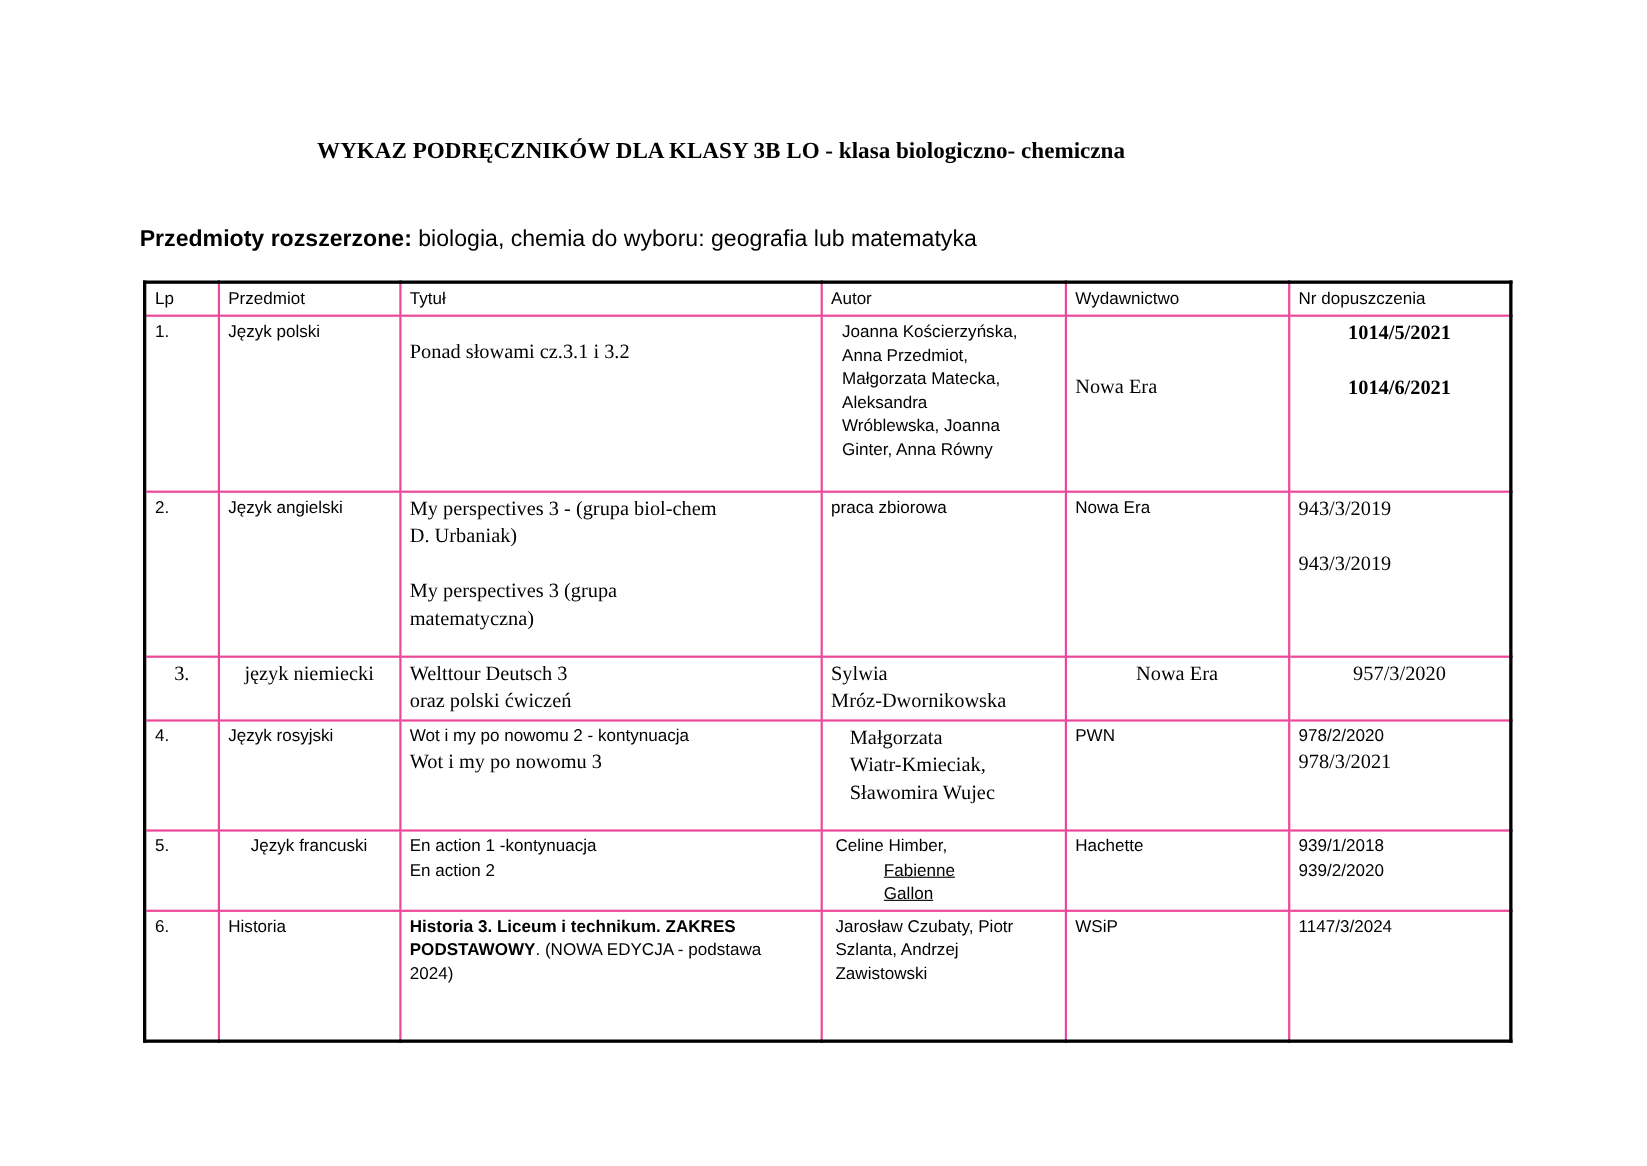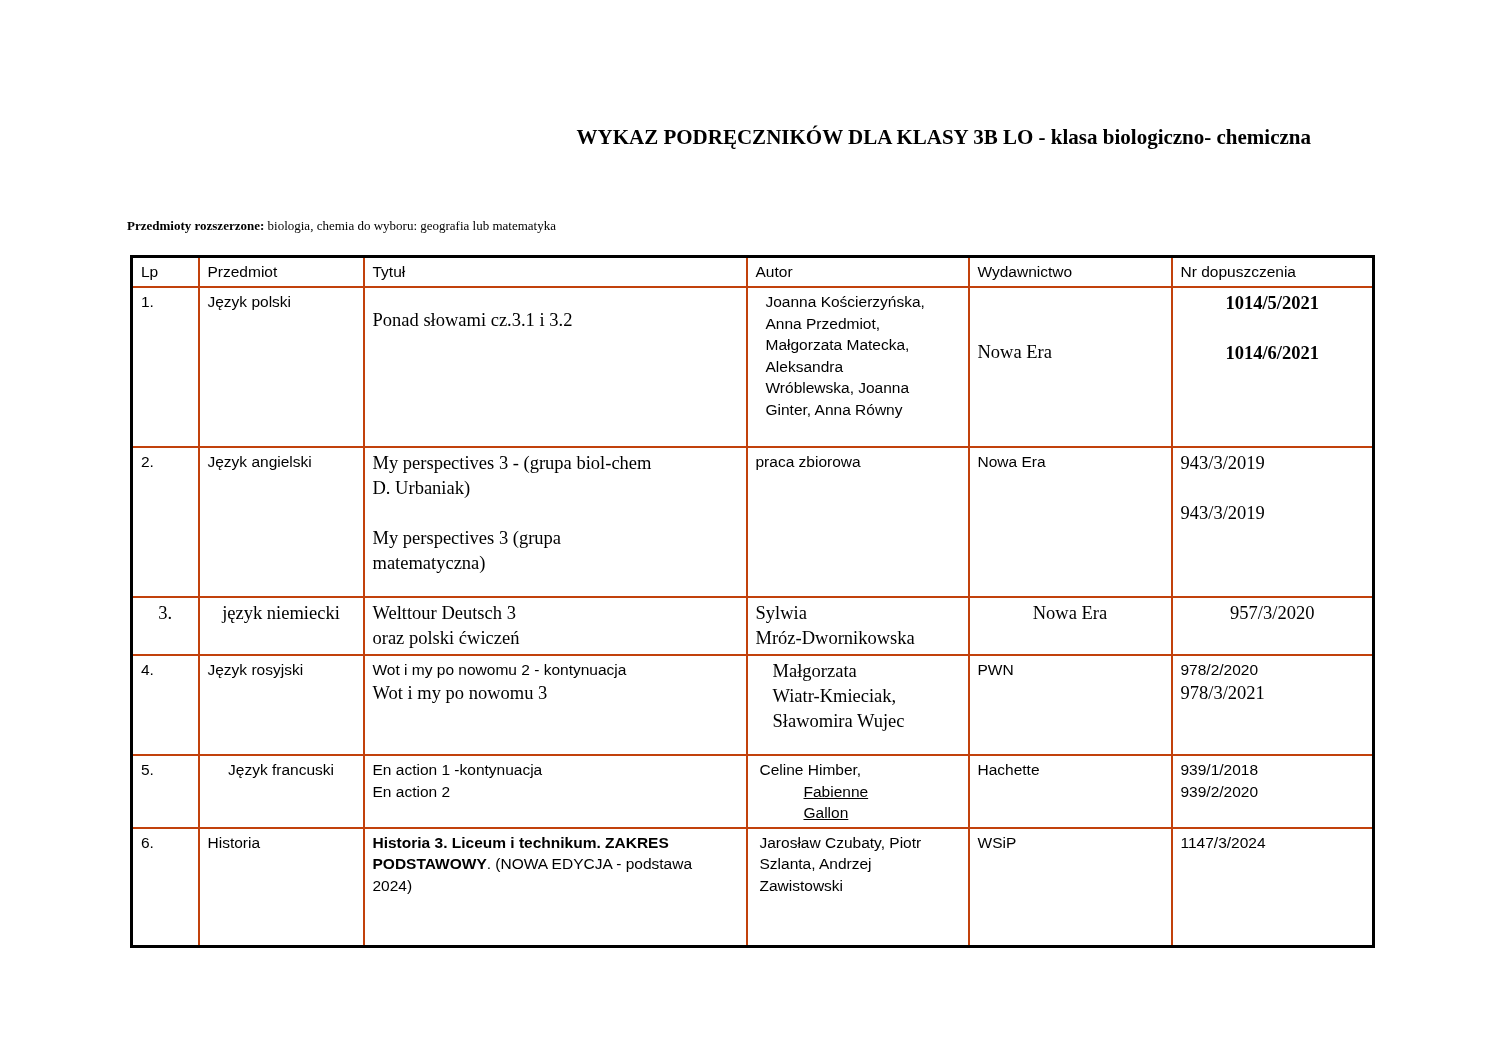--- a/index.html
+++ b/index.html
@@ -6,7 +6,7 @@
   body{width:1497px;height:1060px;position:relative;overflow:hidden;color:#000;
        font-family:"Liberation Sans",sans-serif;}
 
-  .title-block{position:absolute;top:122px;left:0;width:1311px;text-align:right;
+  .title-block{position:absolute;top:122px;left:0;width:1311px;text-align:center;
        font-family:"Liberation Serif",serif;font-weight:bold;font-size:21px;line-height:31px;}
 
   .subtitle{position:absolute;top:218px;left:127px;

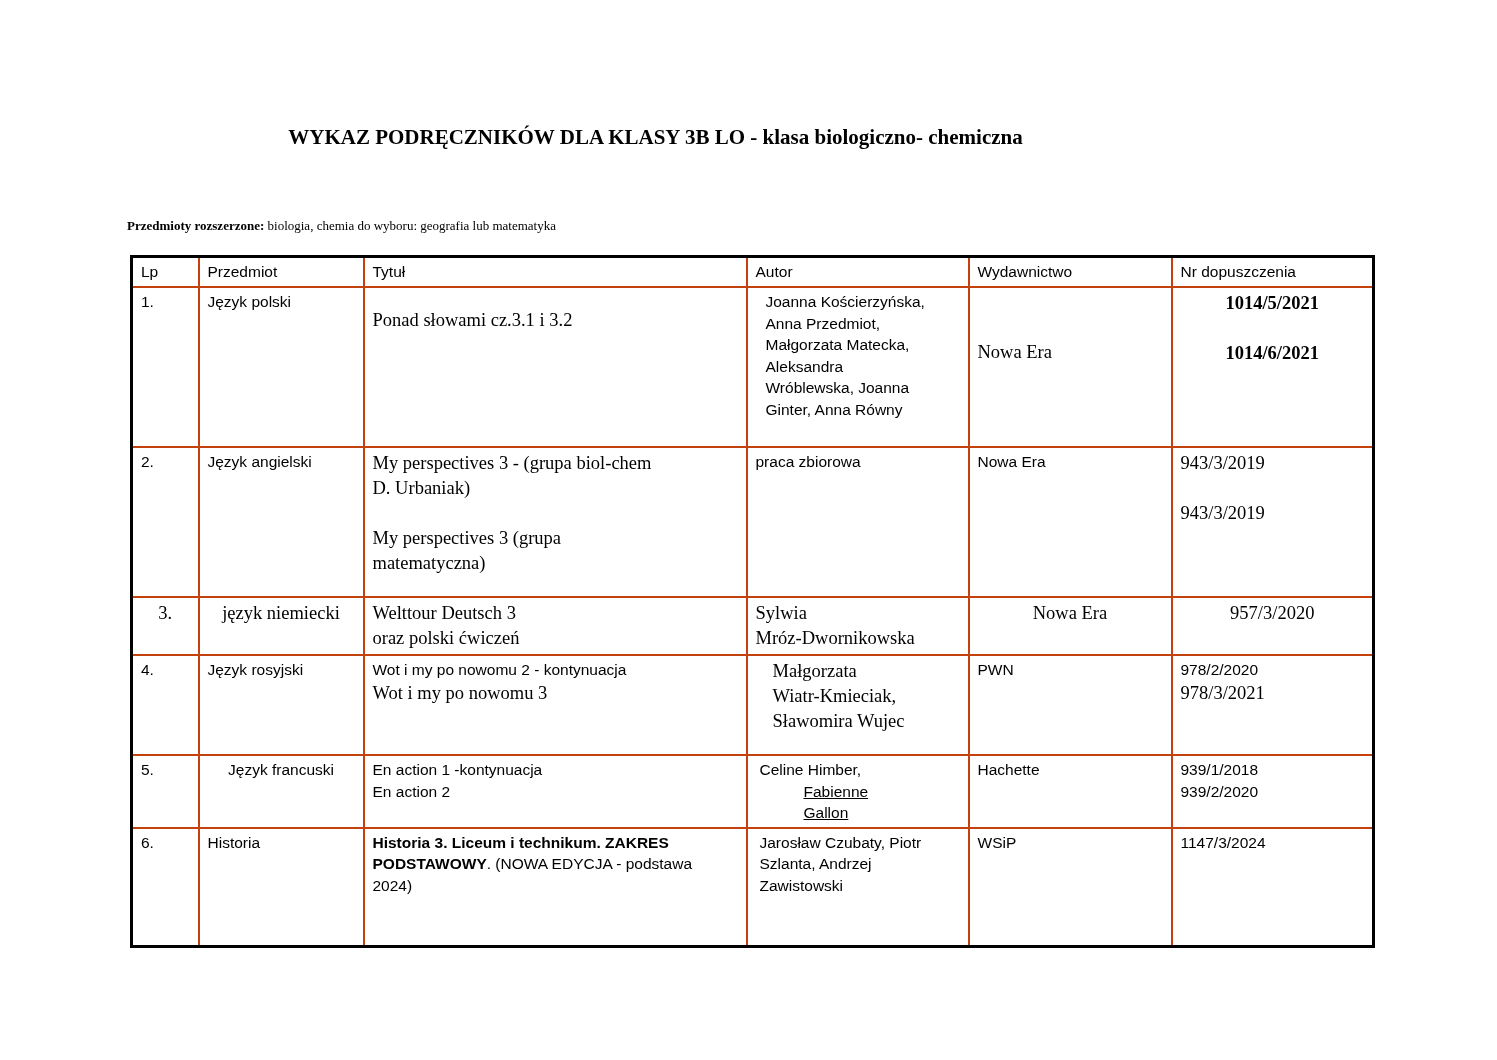--- a/index.html
+++ b/index.html
@@ -9,8 +9,8 @@
   .title-block{position:absolute;top:122px;left:0;width:1311px;text-align:center;
        font-family:"Liberation Serif",serif;font-weight:bold;font-size:21px;line-height:31px;}
 
-  .subtitle{position:absolute;top:218px;left:127px;
-       font-family:Liberation Serif, serif;font-size:13px;}
+  .subtitle{position:absolute;top:206px;left:127px;
+       font-family:Liberation Sans, sans-serif;font-size:21px;}
   .subtitle .b{font-weight:bold;}
 
   table.booklist{position:absolute;top:255px;left:130px;border-collapse:collapse;

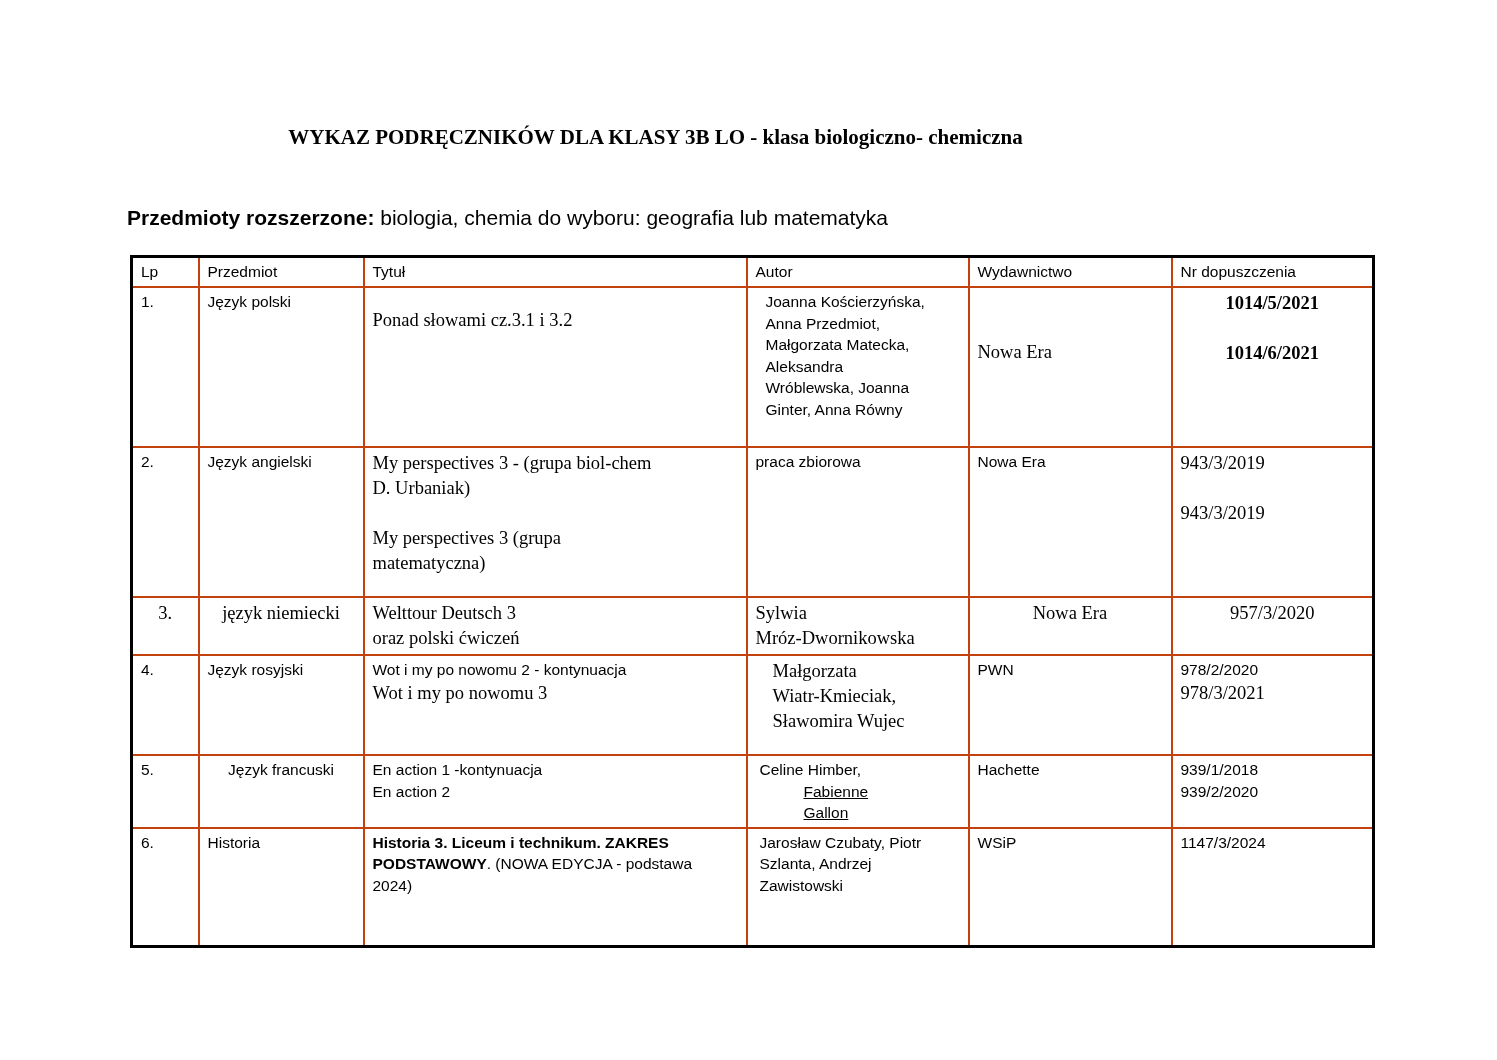--- a/index.html
+++ b/index.html
@@ -15,7 +15,7 @@
 
   table.booklist{position:absolute;top:255px;left:130px;border-collapse:collapse;
        table-layout:fixed;border:3px solid #000;}
-  table.booklist th, table.booklist td{border:2px solid #c2410c;vertical-align:top;
+  table.booklist th, table.booklist td{border:2px solid #ec4899;vertical-align:top;
        padding:3px 8px;overflow:hidden;}
   table.booklist th{font-size:15.5px;font-weight:normal;text-align:left;
        vertical-align:middle;height:24px;padding:2px 8px;}

